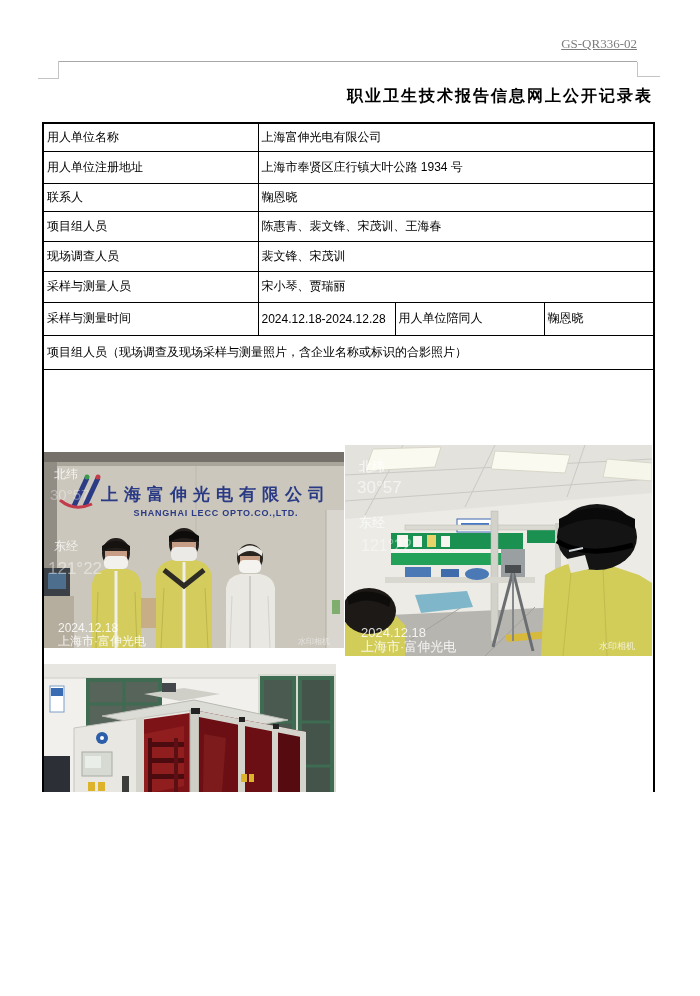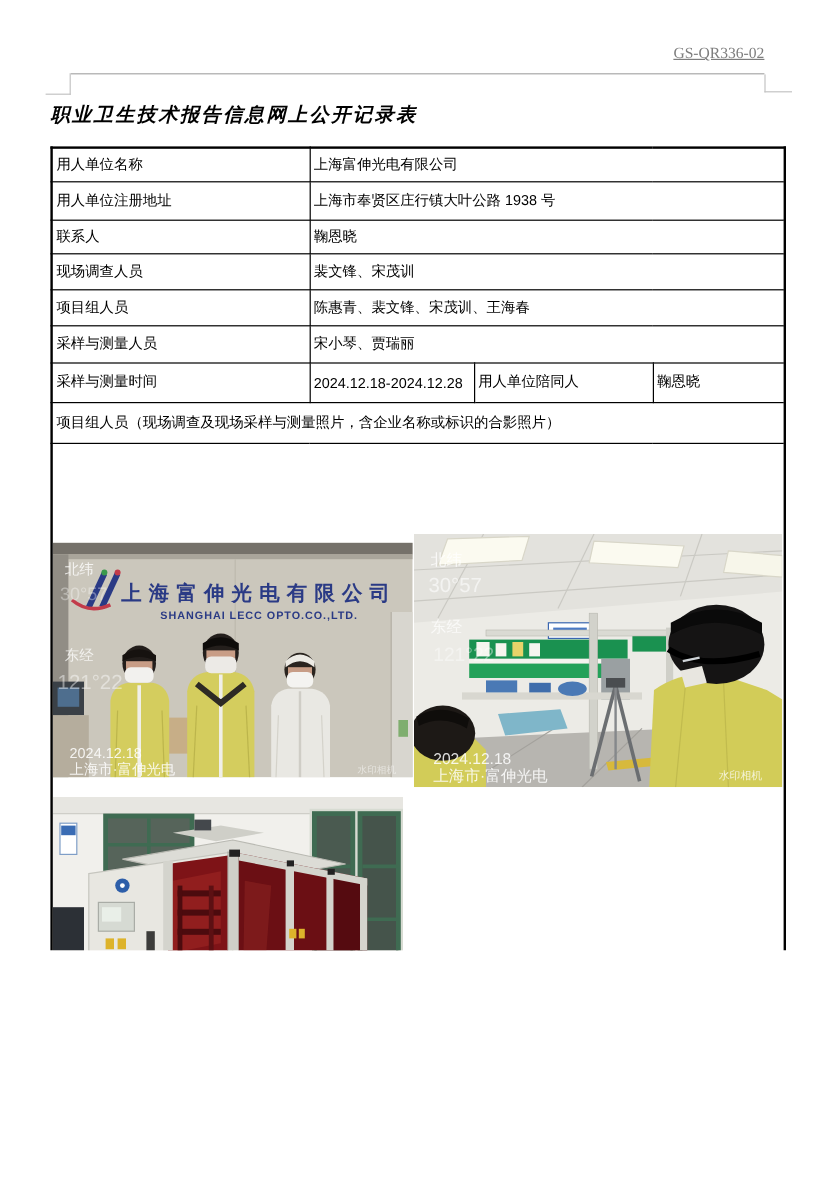--- a/index.html
+++ b/index.html
@@ -20,8 +20,8 @@
   .crop.bl { left:38px; top:917px; width:21px; height:23px; border-right:1px solid #c4c4c4; border-top:1px solid #c4c4c4; }
   .crop.br { left:637px; top:917px; width:23px; height:23px; border-left:1px solid #c4c4c4;  border-top:1px solid #c4c4c4; }
   .title {
-    position:absolute; left:42px; top:86px; width:611px; text-align:left;
-    font-size:16px; font-weight:bold; letter-spacing:2px;font-style:italic;
+    position:absolute; left:42px; top:86px; width:611px; text-align:right;
+    font-size:16px; font-weight:bold; letter-spacing:2px;
   }
   table.form {
     position:absolute; left:42px; top:122px; width:611px;

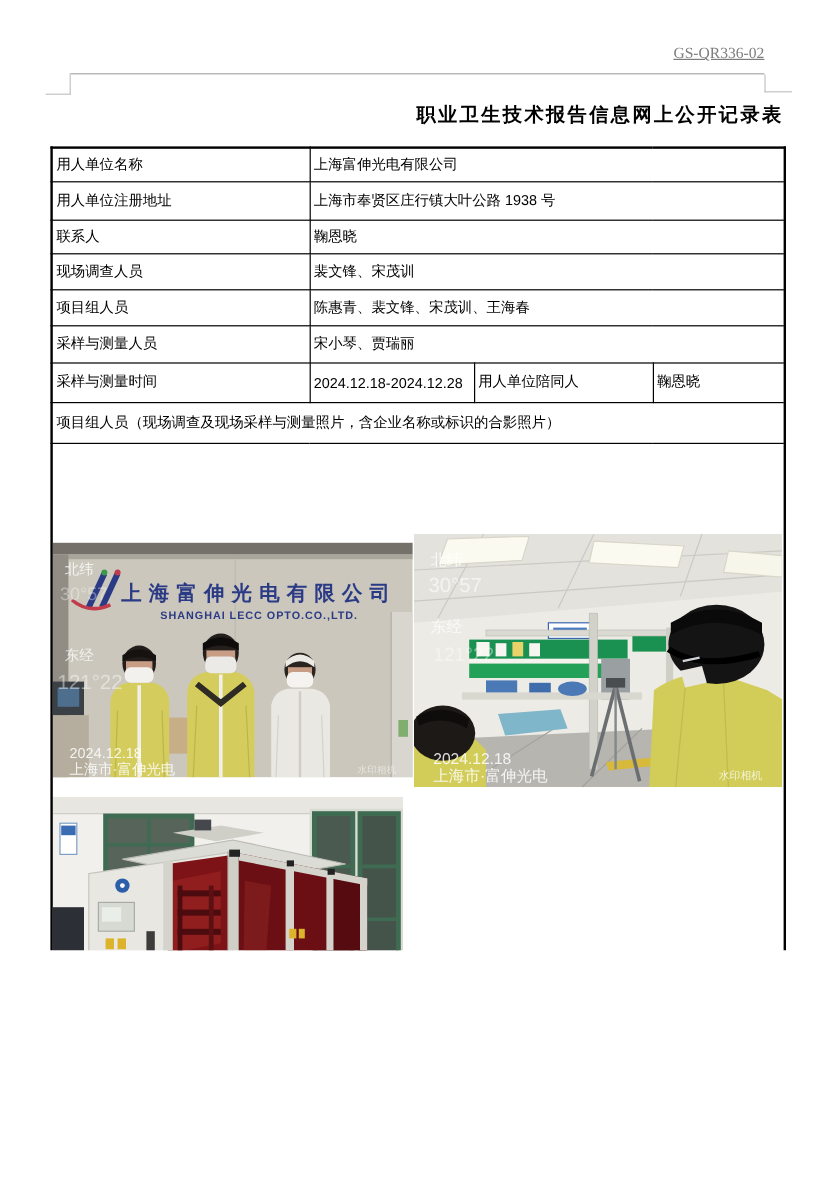--- a/index.html
+++ b/index.html
@@ -64,7 +64,7 @@
     </tr>
     <tr style="height:32px">
       <td>用人单位注册地址</td>
-      <td colspan="3">上海市奉贤区庄行镇大叶公路 1938 号</td>
+      <td colspan="3">上海市奉贤区庄行镇大叶公路 1934 号</td>
     </tr>
     <tr style="height:28px">
       <td>联系人</td>

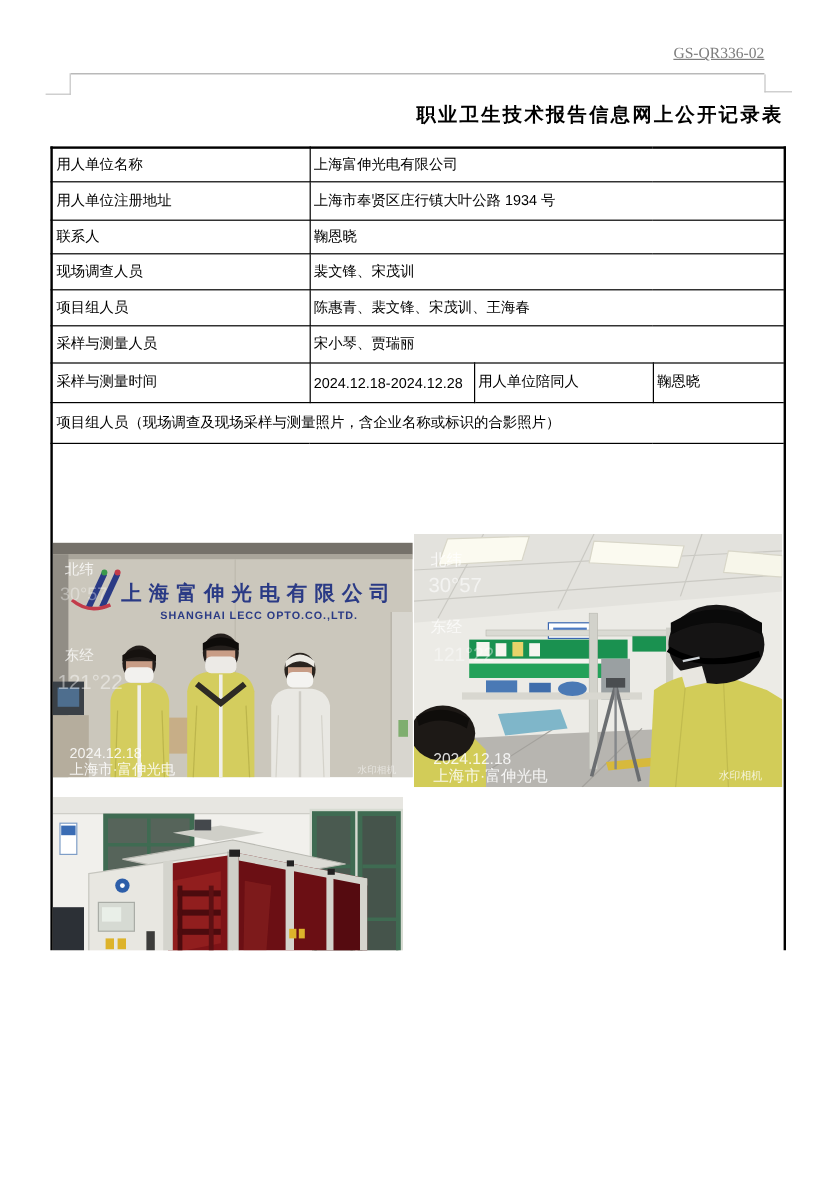--- a/index.html
+++ b/index.html
@@ -71,12 +71,12 @@
       <td colspan="3">鞠恩晓</td>
     </tr>
     <tr style="height:30px">
+      <td>项目组人员</td>
+      <td colspan="3">陈惠青、裴文锋、宋茂训、王海春</td>
+    </tr>
+    <tr style="height:30px">
       <td>现场调查人员</td>
       <td colspan="3">裴文锋、宋茂训</td>
-    </tr>
-    <tr style="height:30px">
-      <td>项目组人员</td>
-      <td colspan="3">陈惠青、裴文锋、宋茂训、王海春</td>
     </tr>
     <tr style="height:31px">
       <td>采样与测量人员</td>

